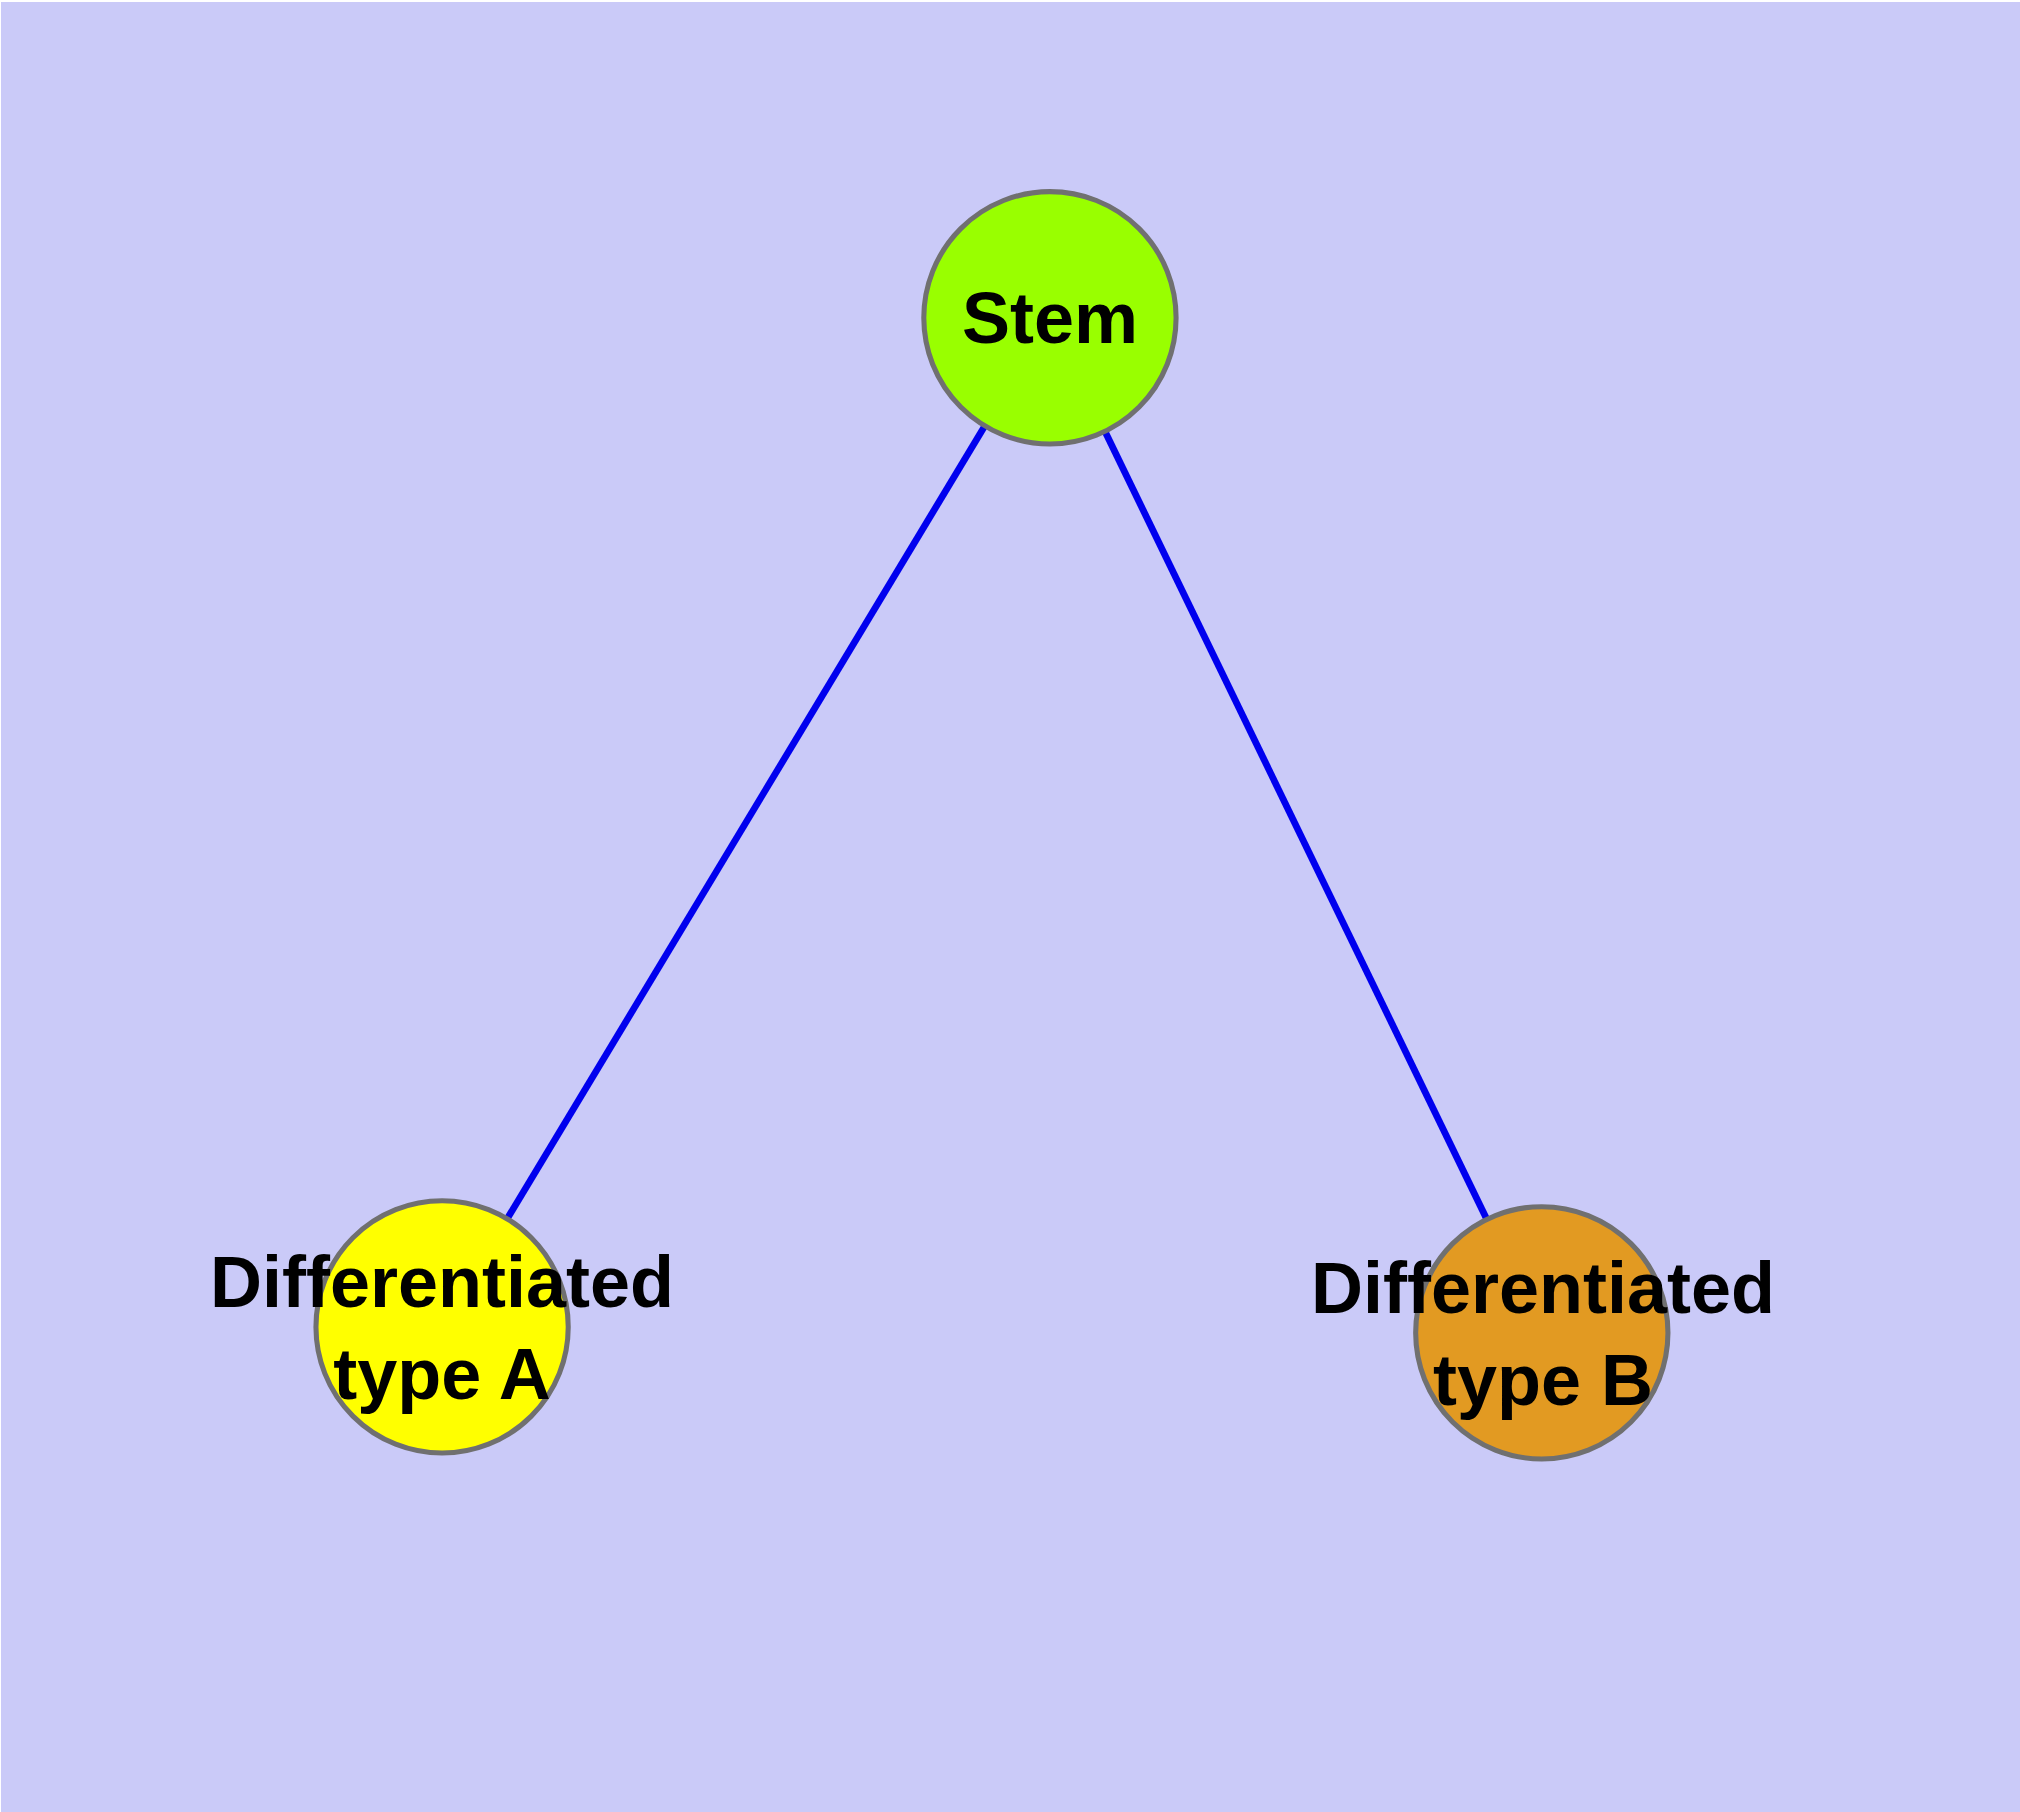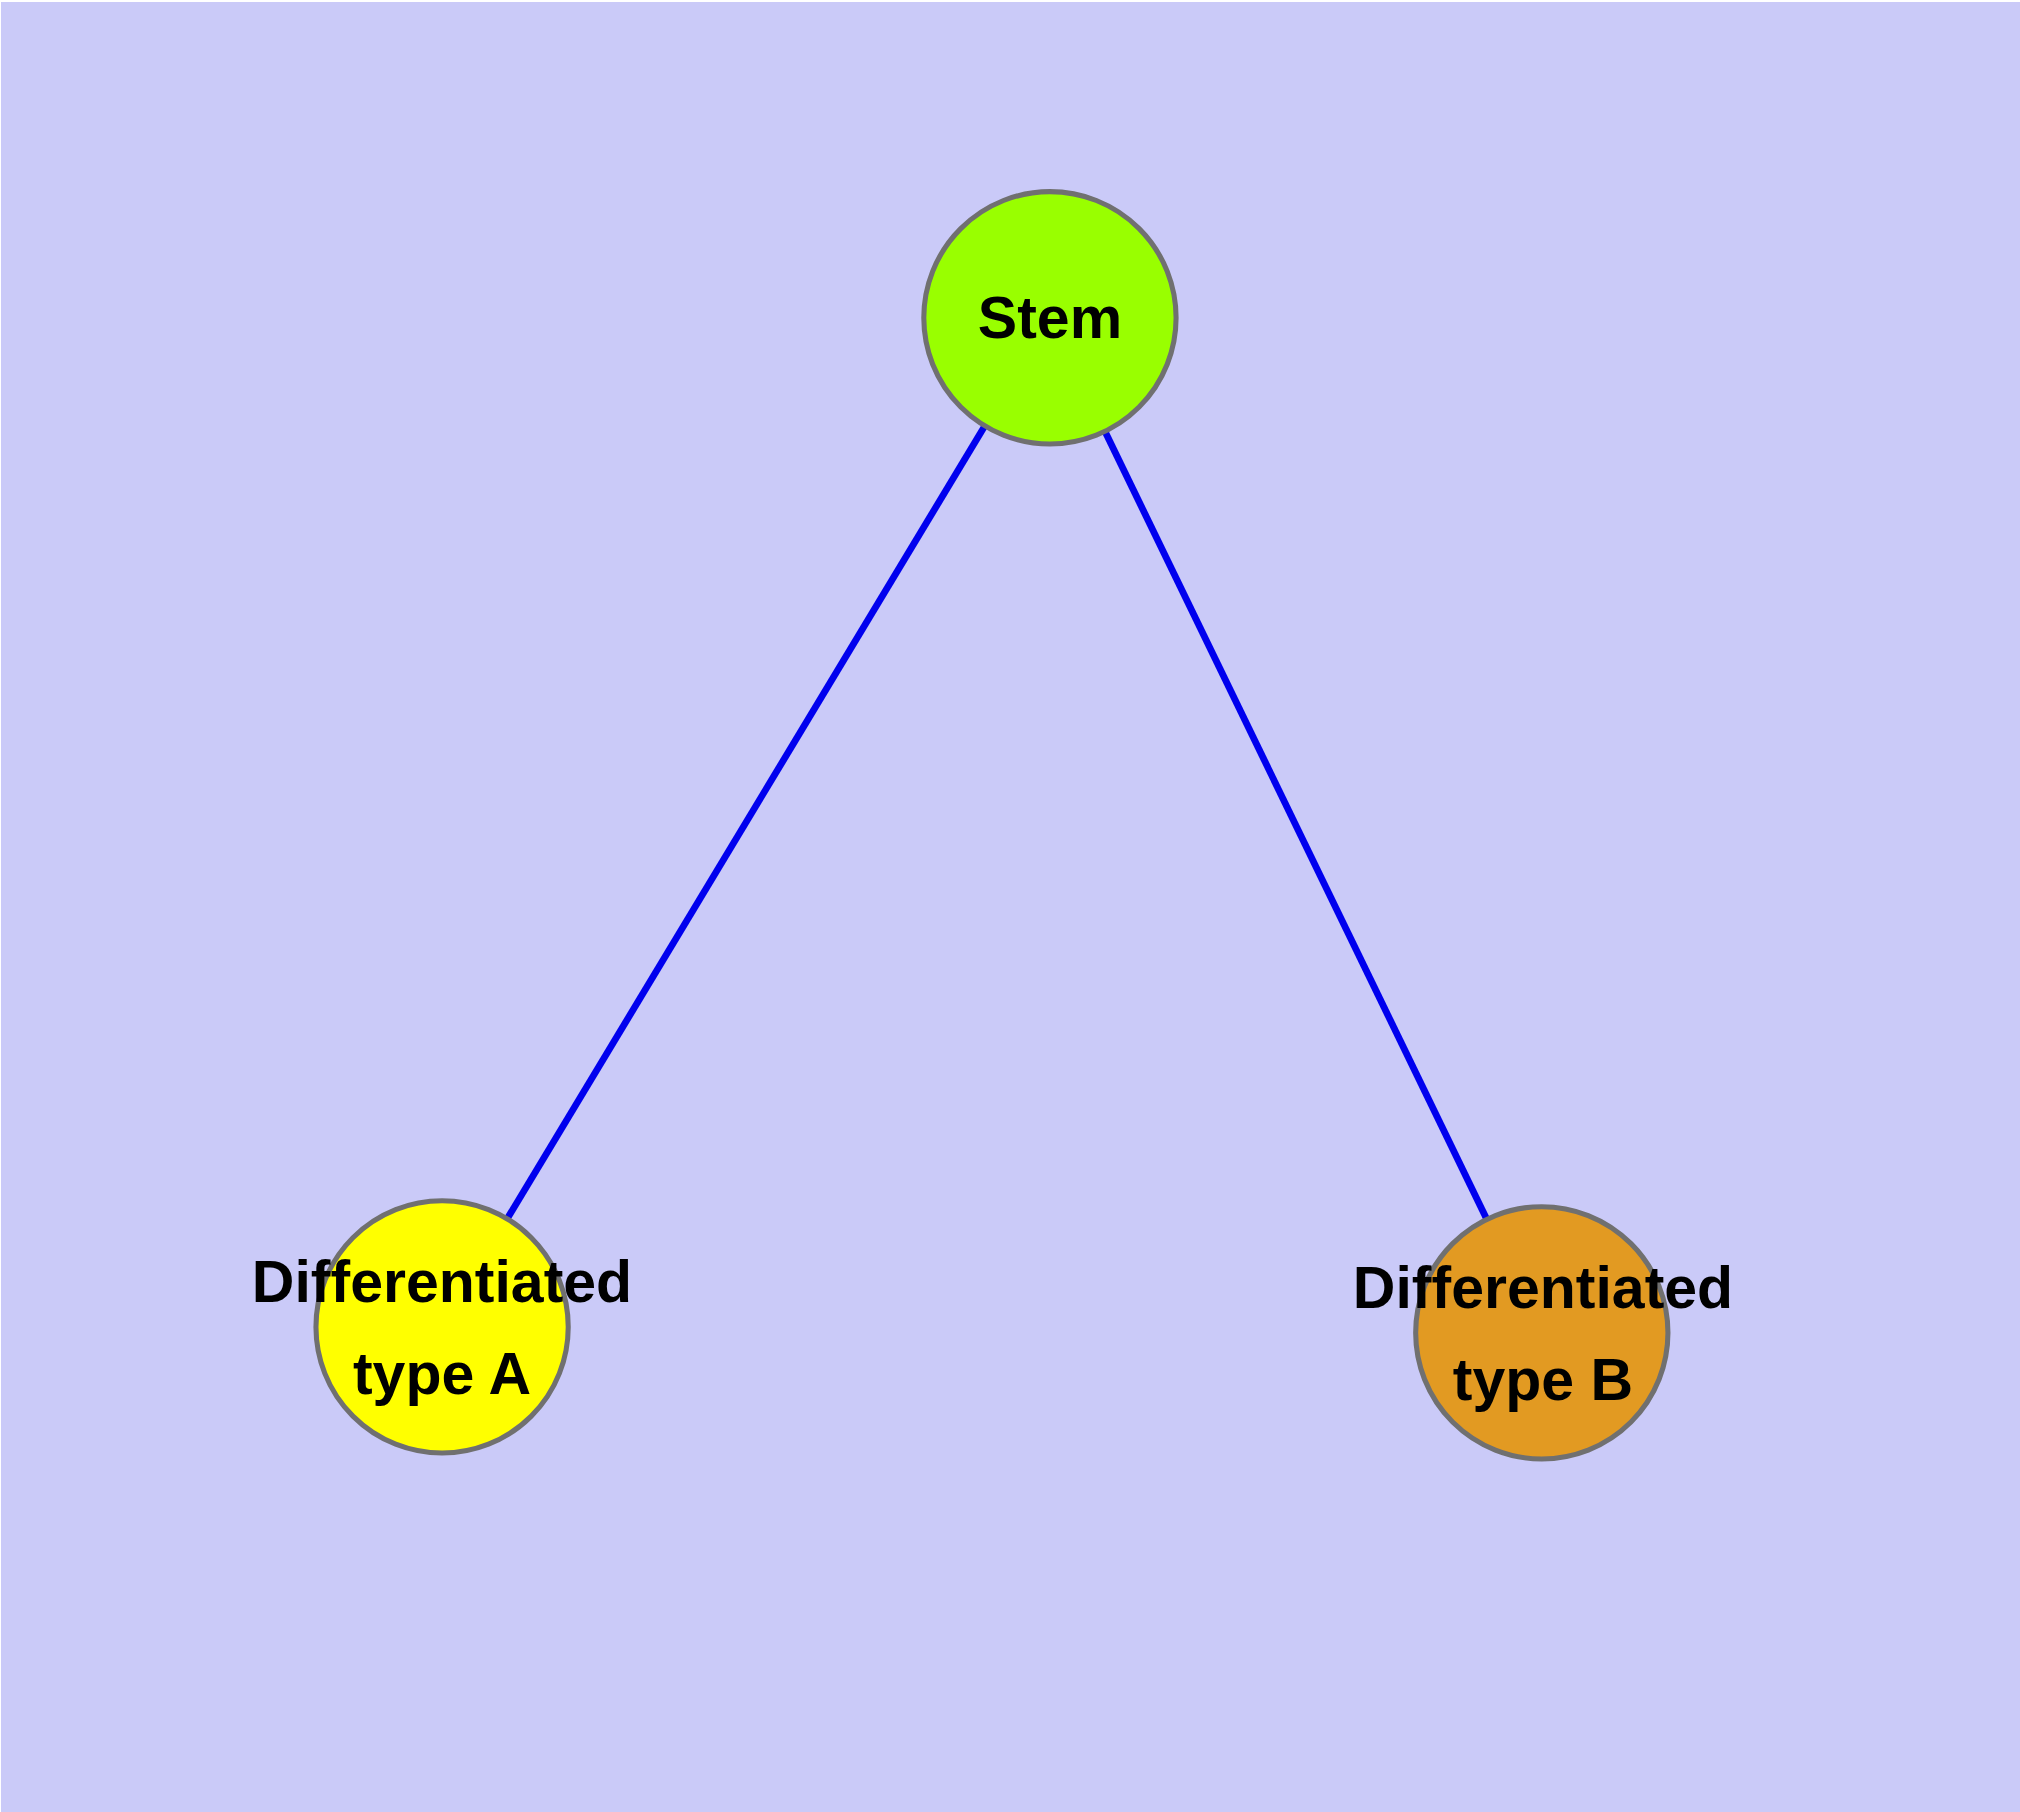--- a/index.html
+++ b/index.html
@@ -30,7 +30,7 @@
   .node-label {
     position: absolute;
     transform: translate(-50%, -50%);
-    font-size: 59px;
+    font-size: 72px;
     font-weight: 700;
     line-height: 92px;
     color: #000000;

